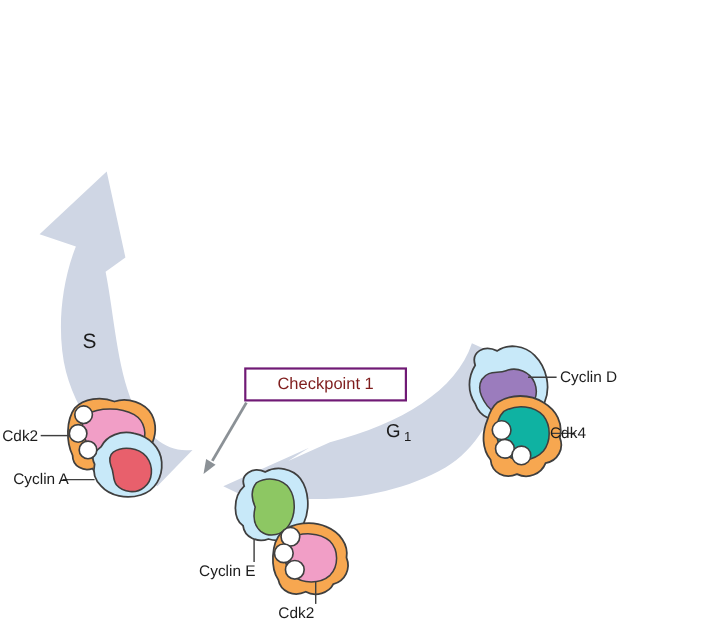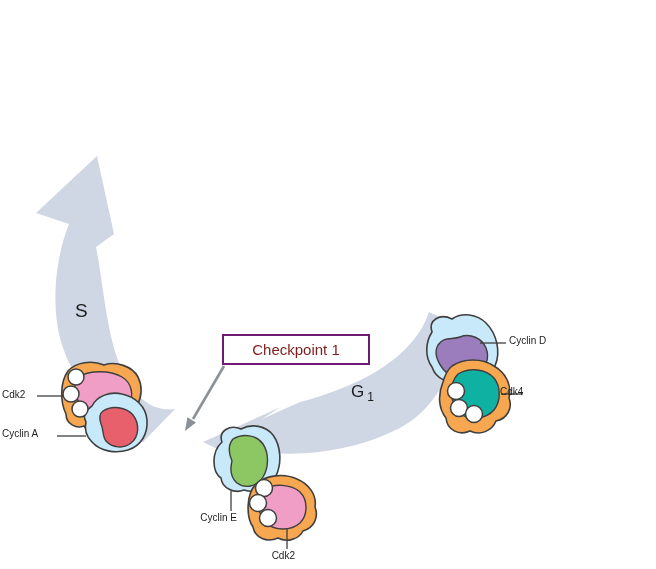--- a/index.html
+++ b/index.html
@@ -9,7 +9,7 @@
   }
   .stage svg { position:absolute; left:0; top:0; z-index:1; }
   .lbl {
-    position:absolute; z-index:2; color:#1c1c1c; font-size:10px;
+    position:absolute; z-index:2; color:#1c1c1c; font-size:14px;
     line-height:1.1; white-space:nowrap;
   }
   .lbl.center { text-align:right; }

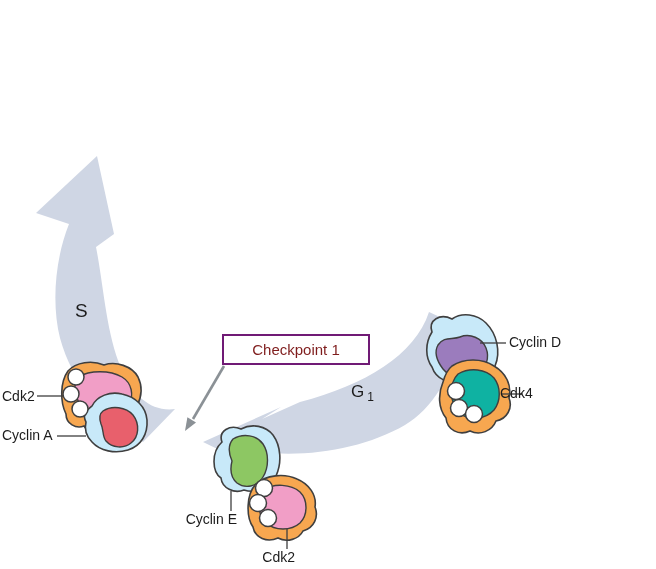--- a/index.html
+++ b/index.html
@@ -148,7 +148,7 @@
   </div>
 
   <div class="lbl" style="left:2px;  top:389px;">Cdk2</div>
-  <div class="lbl" style="left:2px;  top:428px;">Cyclin A</div>
+  <div class="lbl" style="left:12px;  top:428px;">Cyclin A</div>
   <div class="lbl" style="left:509px; top:335px;">Cyclin D</div>
   <div class="lbl" style="left:500px; top:386px;">Cdk4</div>
   <div class="lbl center" style="left:181px; top:512px; width:56px;">Cyclin E</div>

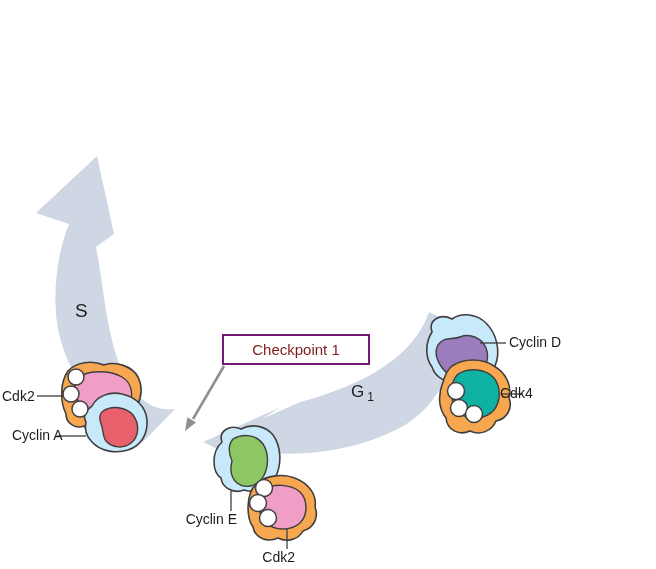--- a/index.html
+++ b/index.html
@@ -12,7 +12,7 @@
     position:absolute; z-index:2; color:#1c1c1c; font-size:14px;
     line-height:1.1; white-space:nowrap;
   }
-  .lbl.center { text-align:right; }
+  .lbl.center { text-align:left; }
   .phase-s { font-size:19px; }
   .phase-g { font-size:17px; }
   .phase-g .sub { font-size:12px; vertical-align:-4px; margin-left:3px; }

